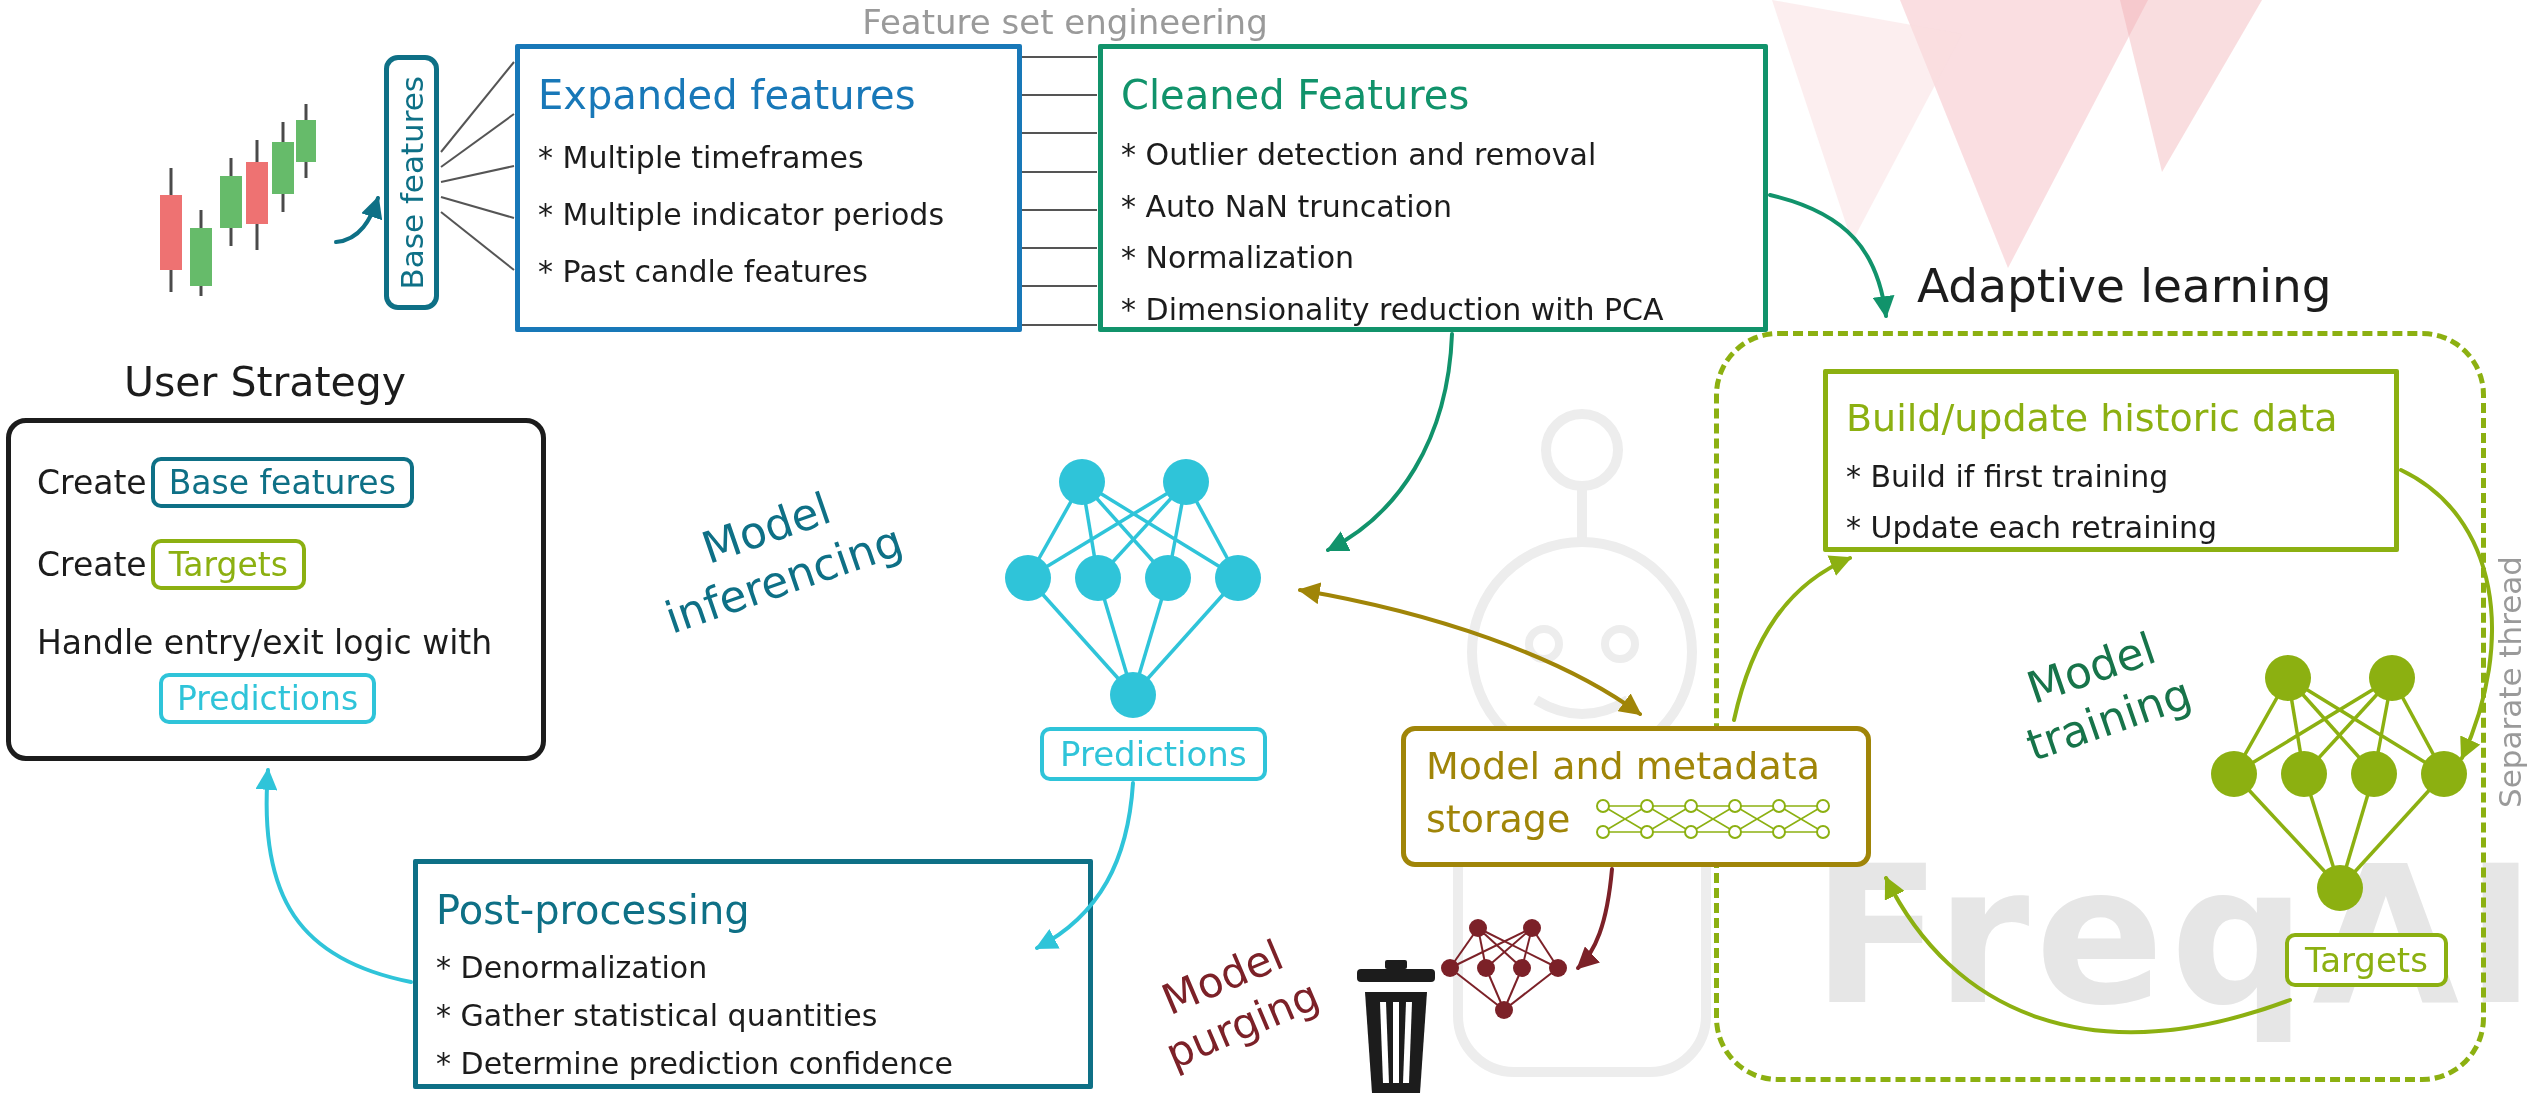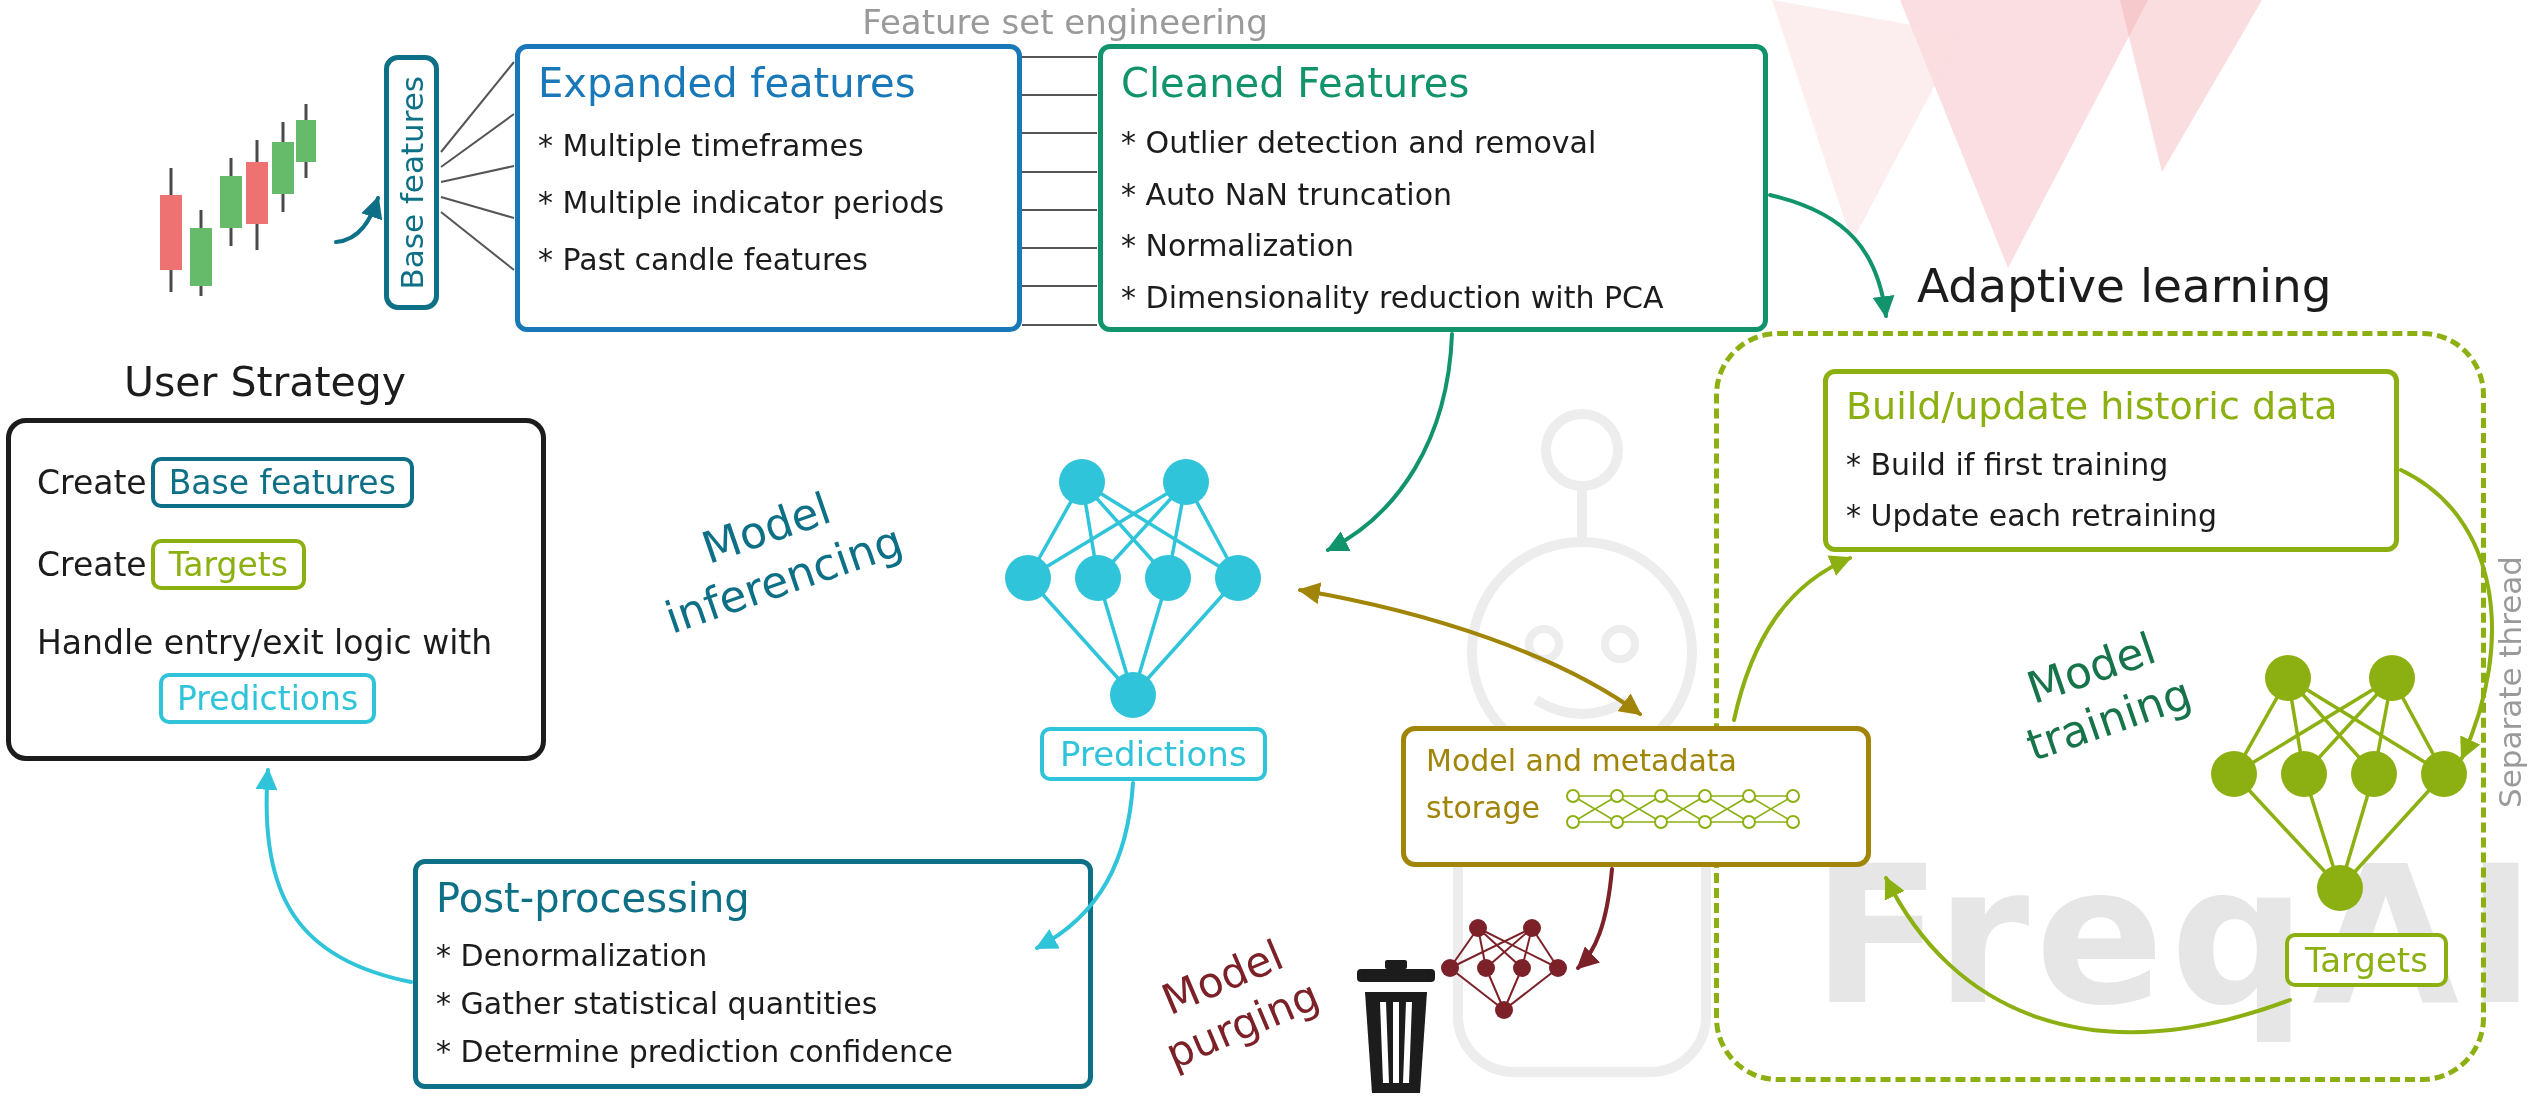--- a/index.html
+++ b/index.html
@@ -15,7 +15,7 @@
   .ui{position:absolute;z-index:10}
   .overlay{position:absolute;left:0;top:0;z-index:30;pointer-events:none}
 
-  .box{background:#fff;border:5px solid;border-radius:12px;padding:8px 18px}
+  .box{background:#fff;border:5px solid;border-radius:2px;padding:20px 18px}
   .title{font-size:40px;line-height:1.3;margin-bottom:8px;white-space:nowrap}
   .item{font-size:30px;white-space:nowrap}
   .c-blue{color:var(--blue)} .c-green{color:var(--green)} .c-teal{color:var(--teal)}

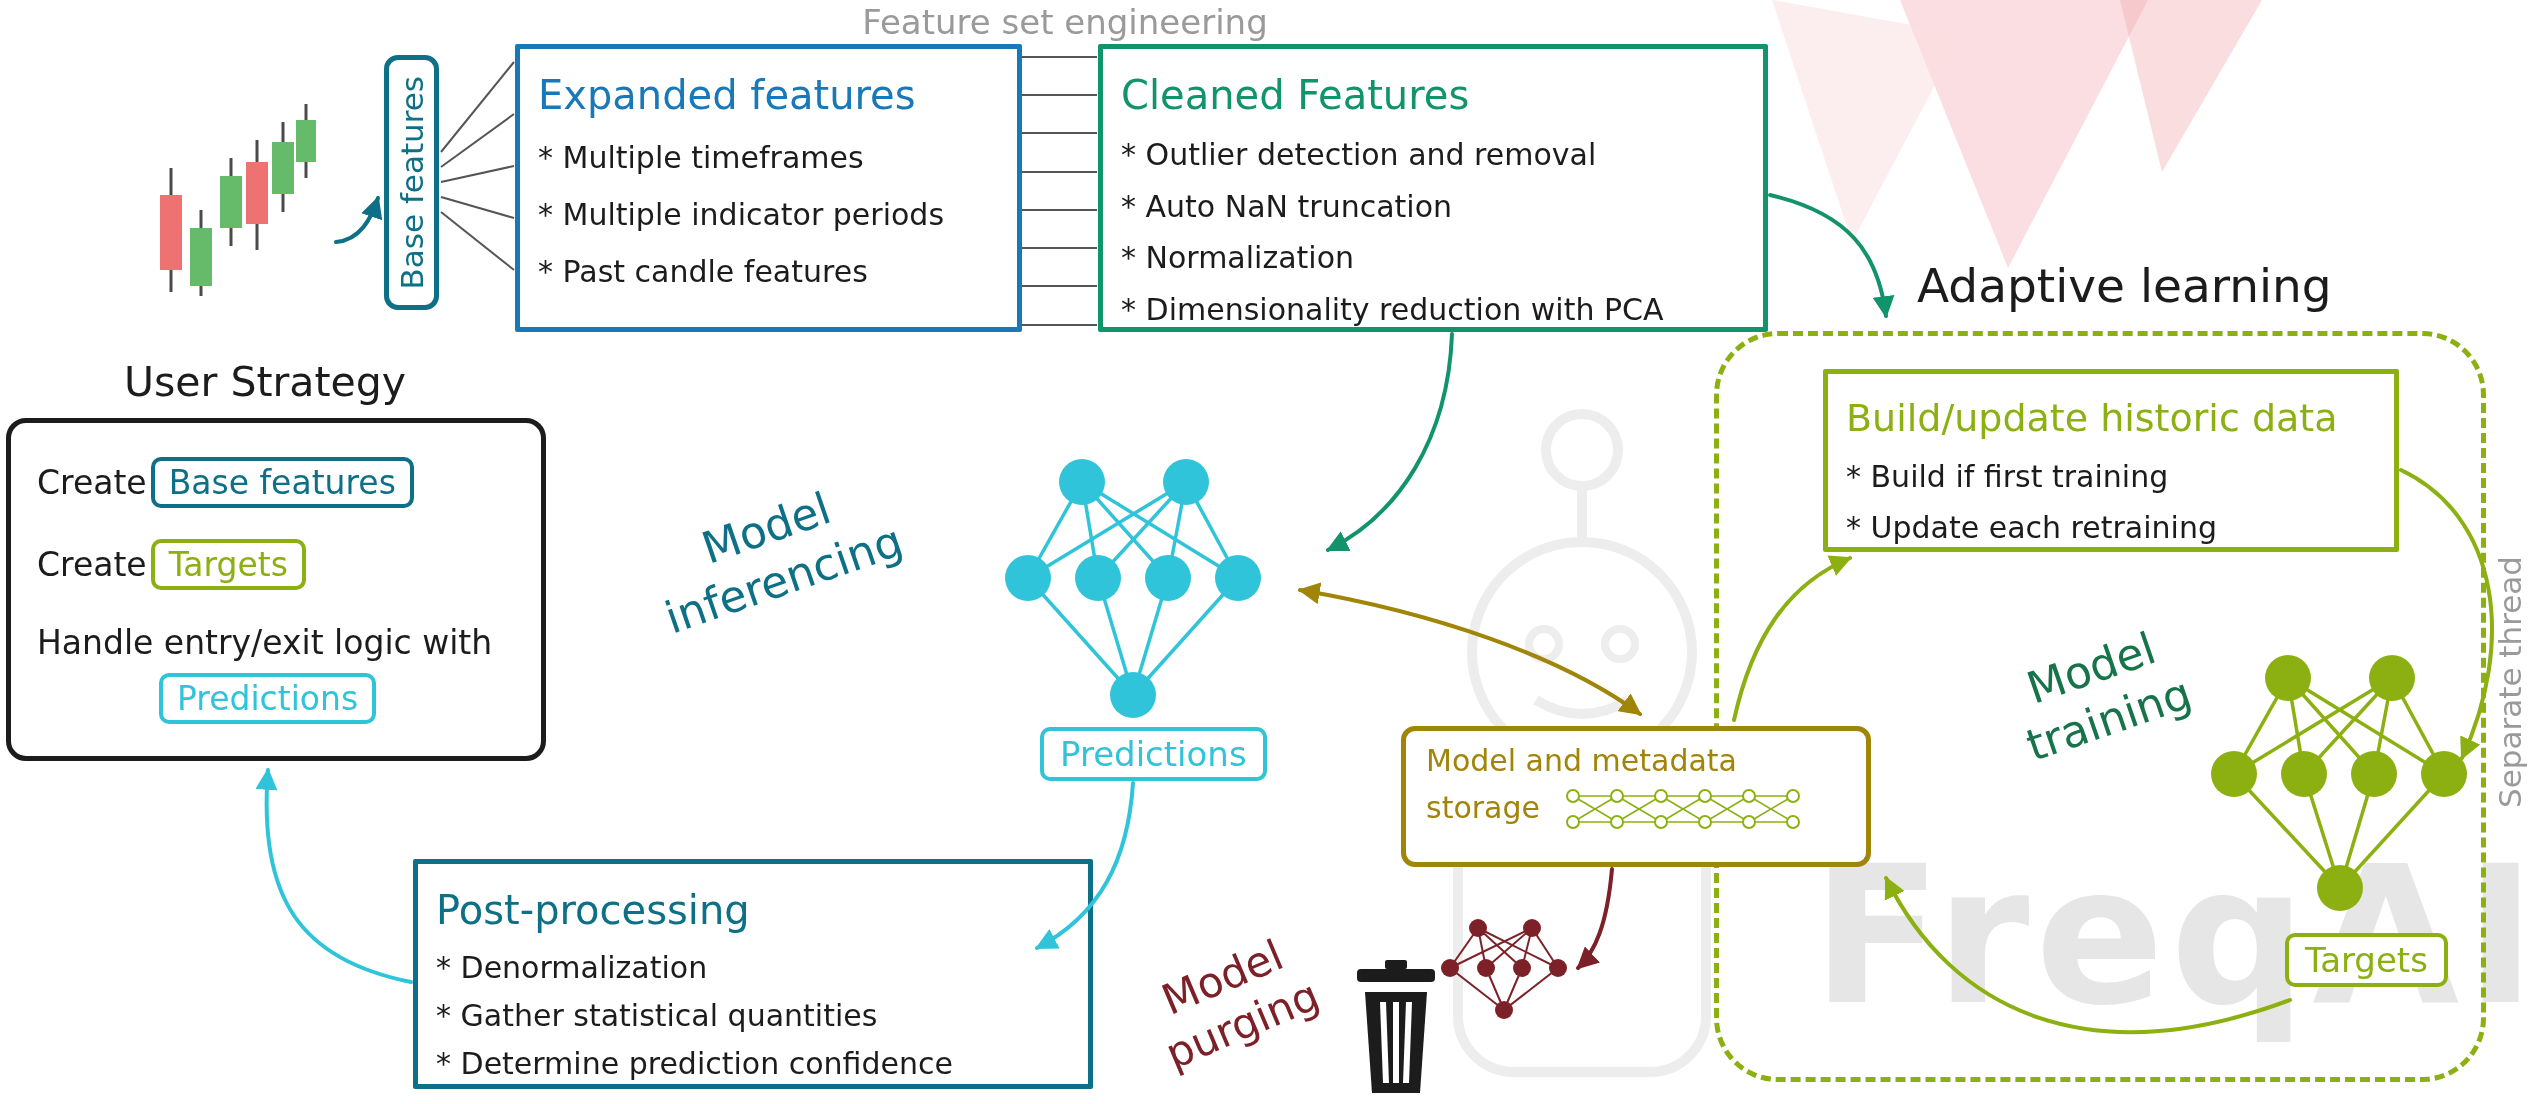--- a/index.html
+++ b/index.html
@@ -45,7 +45,7 @@
   #model-inf{left:630px;top:500px;width:290px;color:var(--teal);transform:rotate(-19deg)}
   #predictions-chip{left:1040px;top:727px;font-size:34px;padding:3px 16px}
   #storage-box{left:1401px;top:726px;width:470px;height:141px;border-color:var(--dark-yellow);border-radius:14px;padding:10px 20px}
-  .storage-line{font-size:30px;color:var(--dark-yellow);display:flex;align-items:center;gap:18px;white-space:nowrap;line-height:1.35}
+  .storage-line{font-size:38px;color:var(--dark-yellow);display:flex;align-items:center;gap:18px;white-space:nowrap;line-height:1.35}
   #post-box{left:413px;top:859px;width:680px;height:230px;border-color:var(--teal)}
   #post-box .item{line-height:1.6}
   #model-purge{left:1115px;top:950px;width:235px;color:var(--dark-red);transform:rotate(-23deg);font-size:42px}

